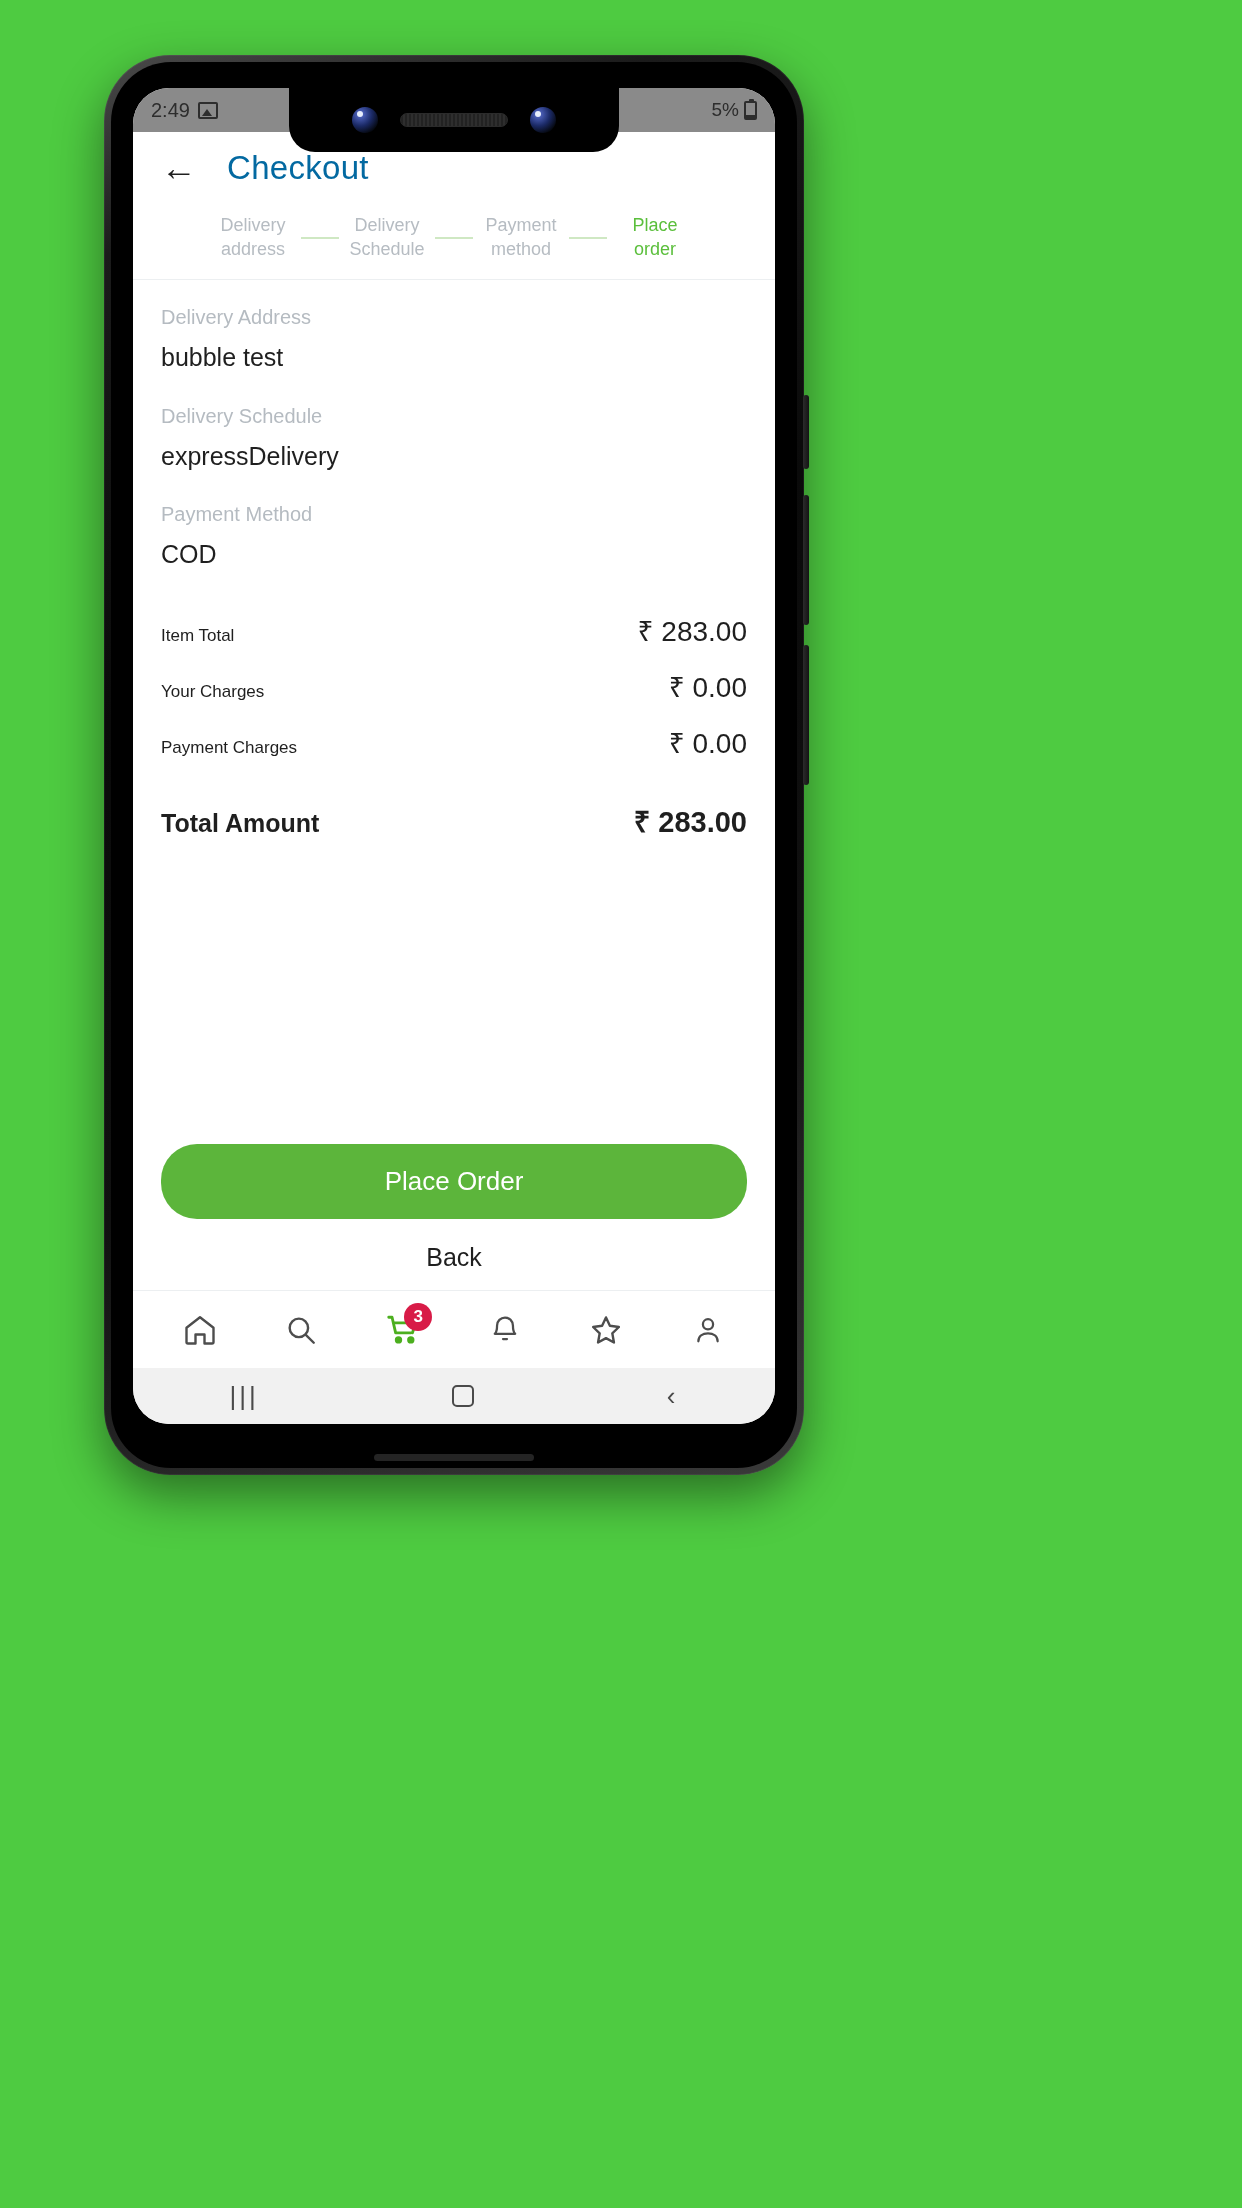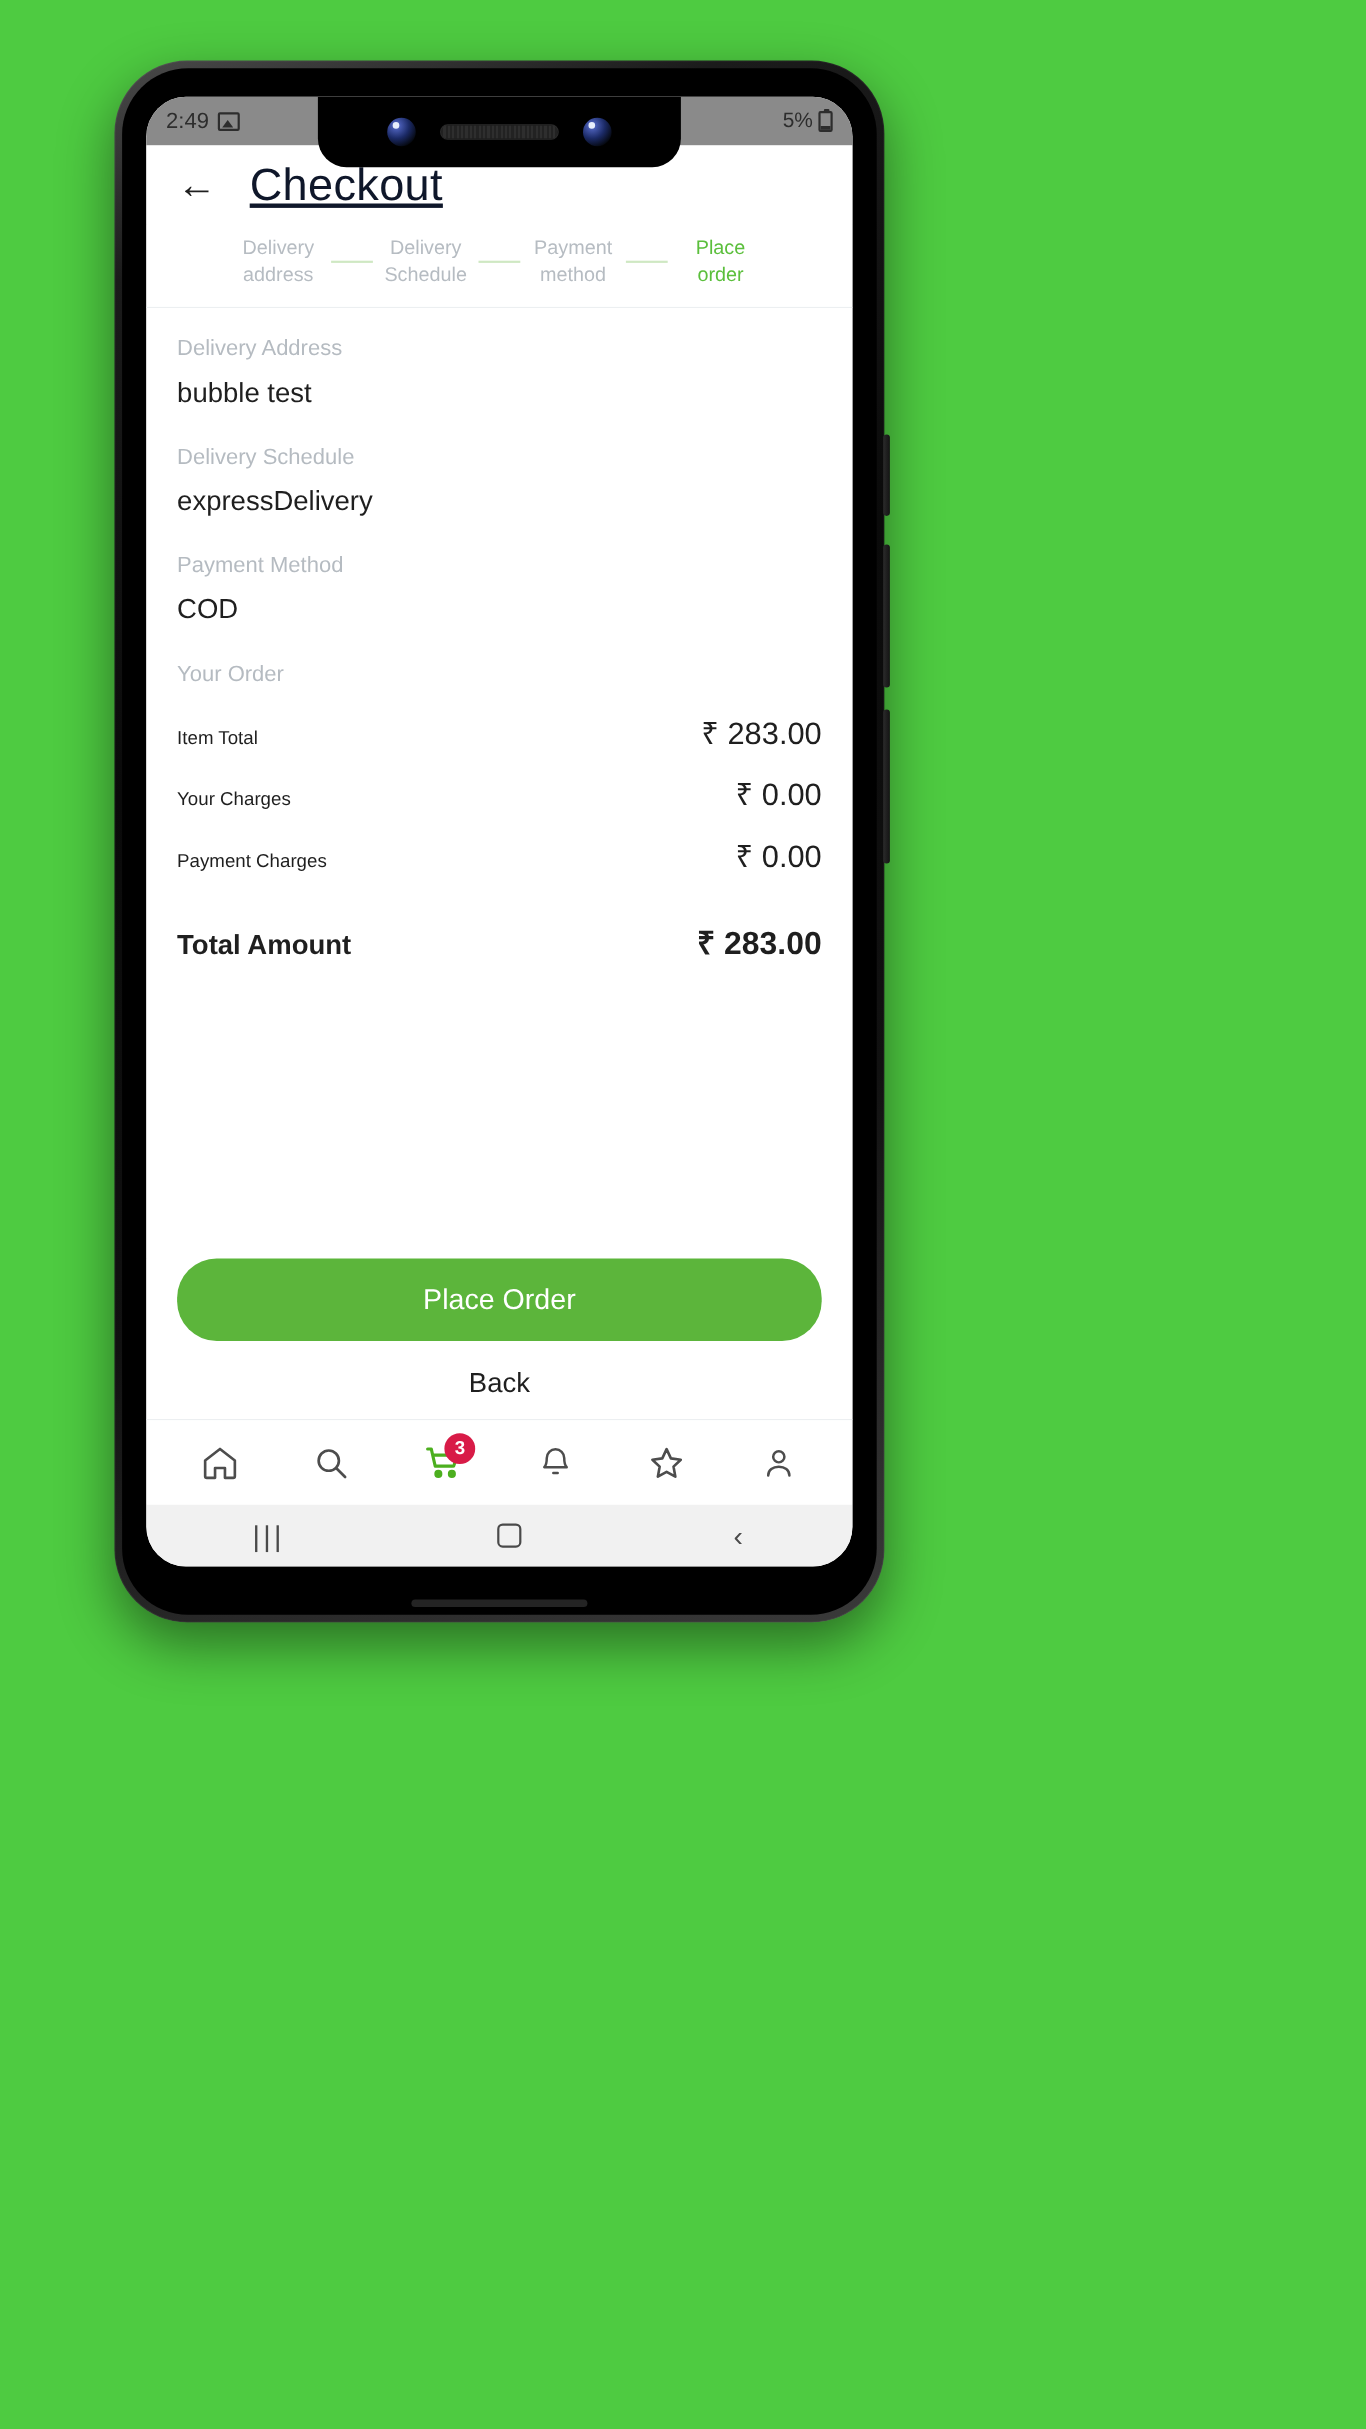--- a/index.html
+++ b/index.html
@@ -114,7 +114,7 @@
     background:#fff;
   }
   #back-arrow { font-size:36px; color:#1f1f1f; line-height:1; }
-  #page-title { font-size:41px; color:#0f172a; letter-spacing:.3px;text-decoration:underline; }
+  #page-title { font-size:33px; color:#0369a1; letter-spacing:.3px; }
 
   
   #stepper {

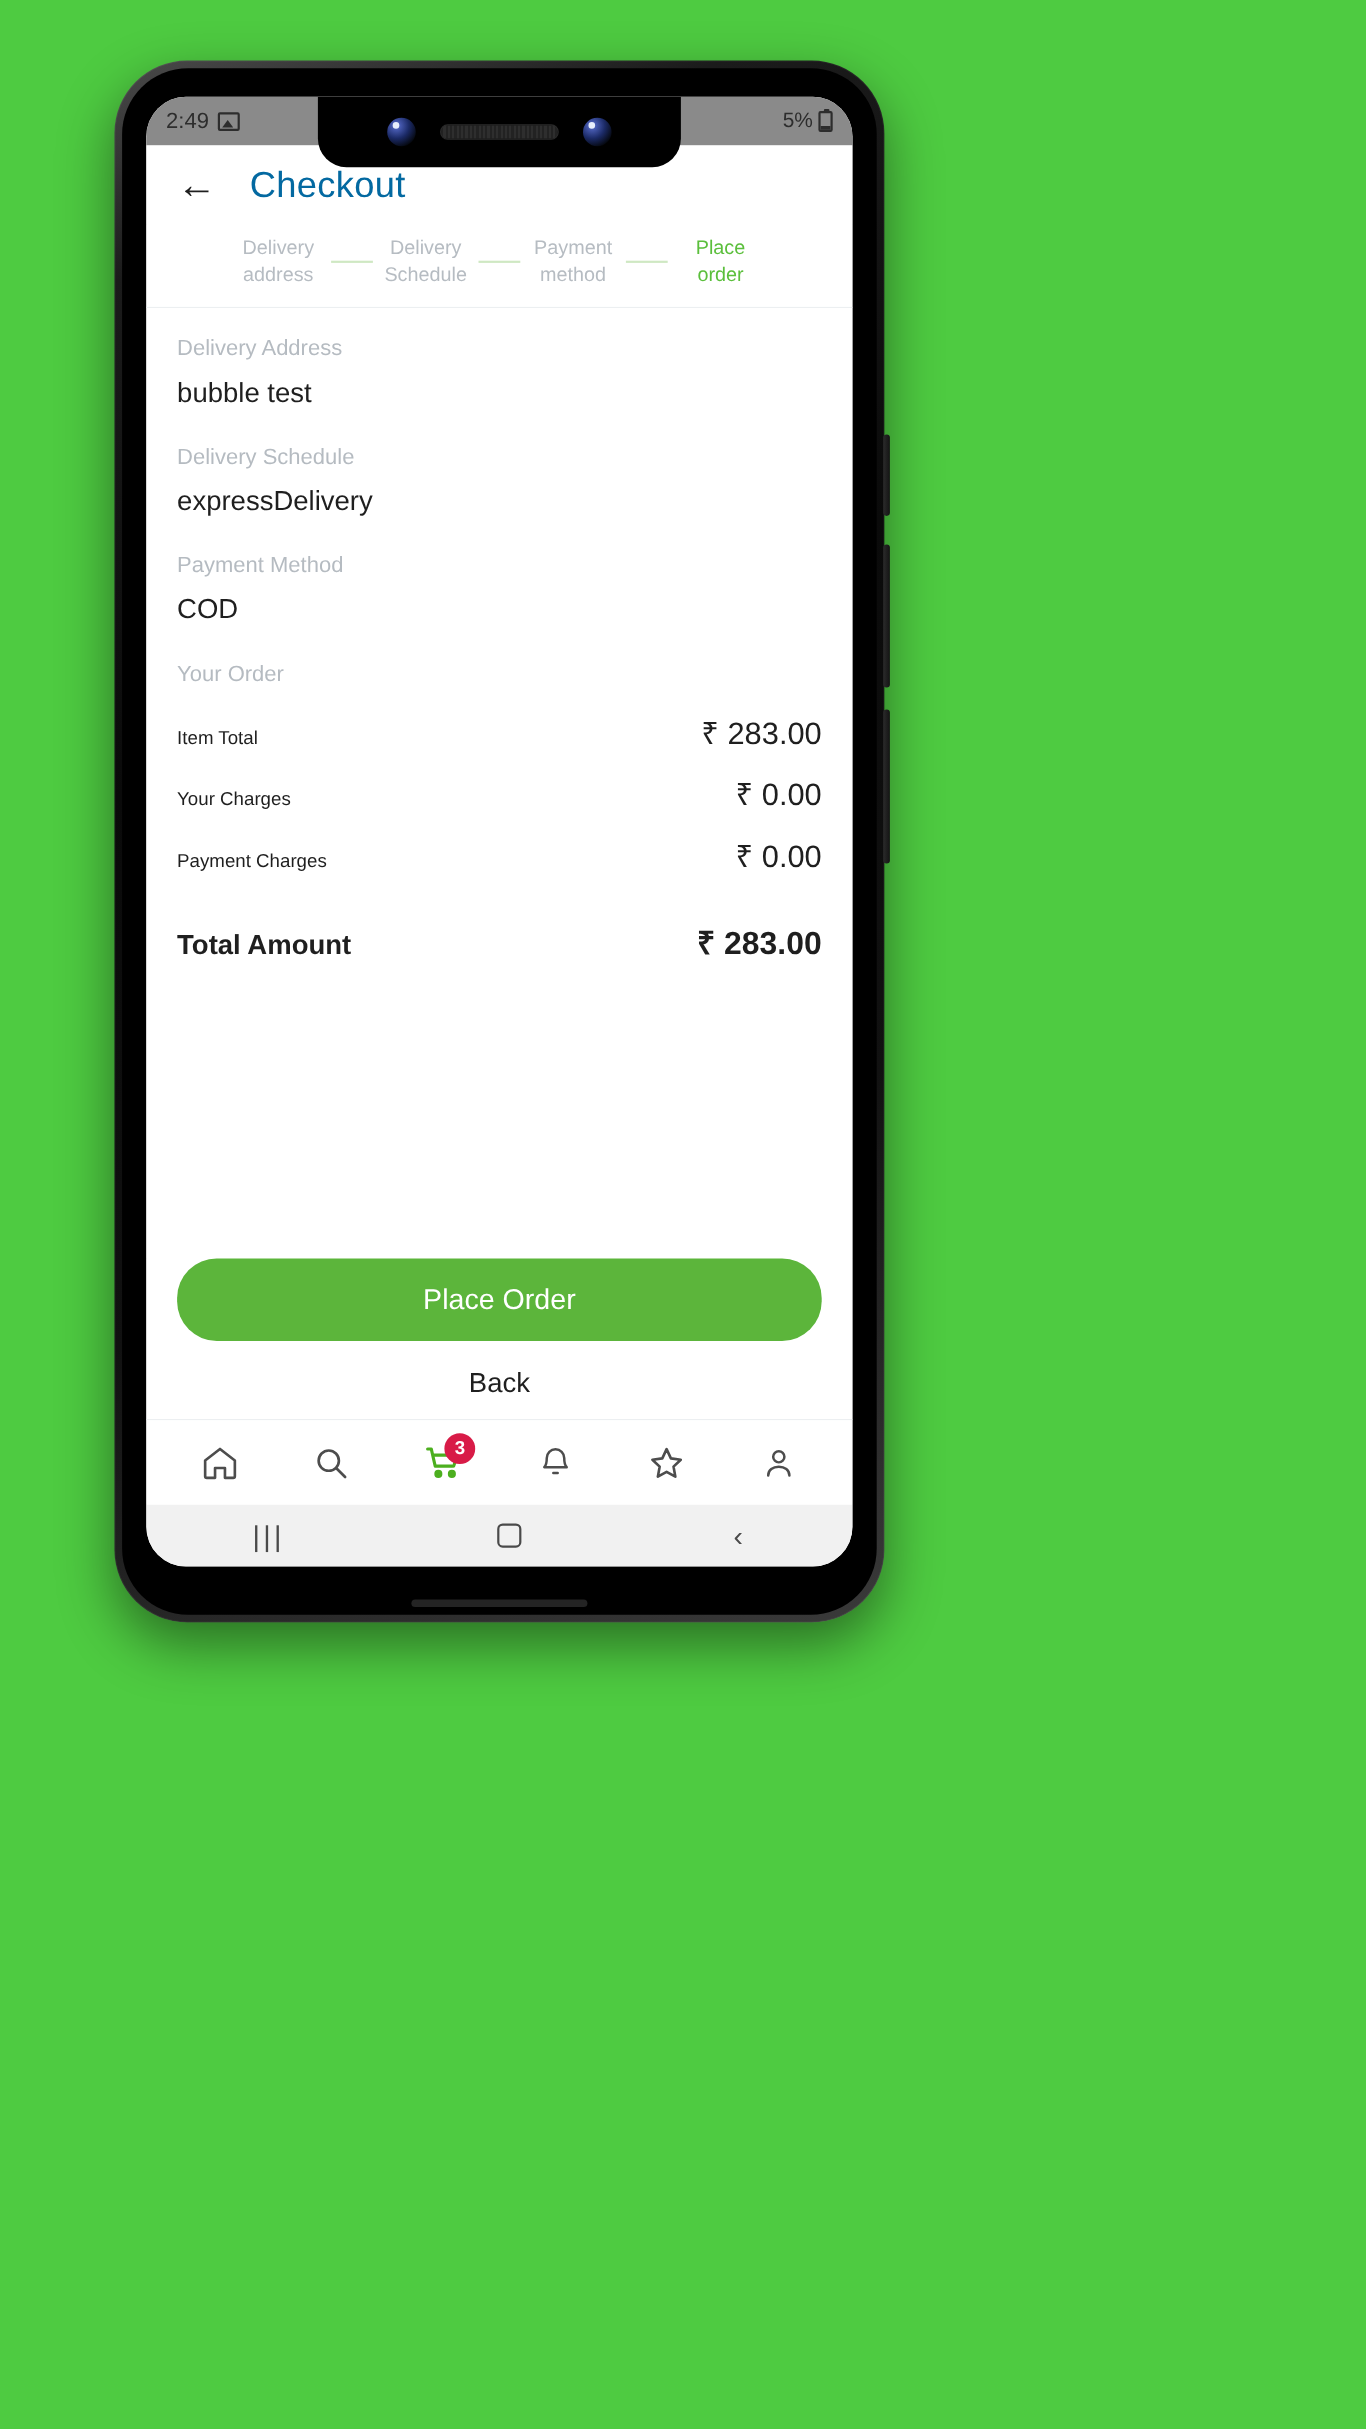--- a/index.html
+++ b/index.html
@@ -260,7 +260,6 @@
         </div>
 
         <div class="block">
-          <div class="label">Your Order</div>
           <div class="order-rows">
 
             <div class="row">

